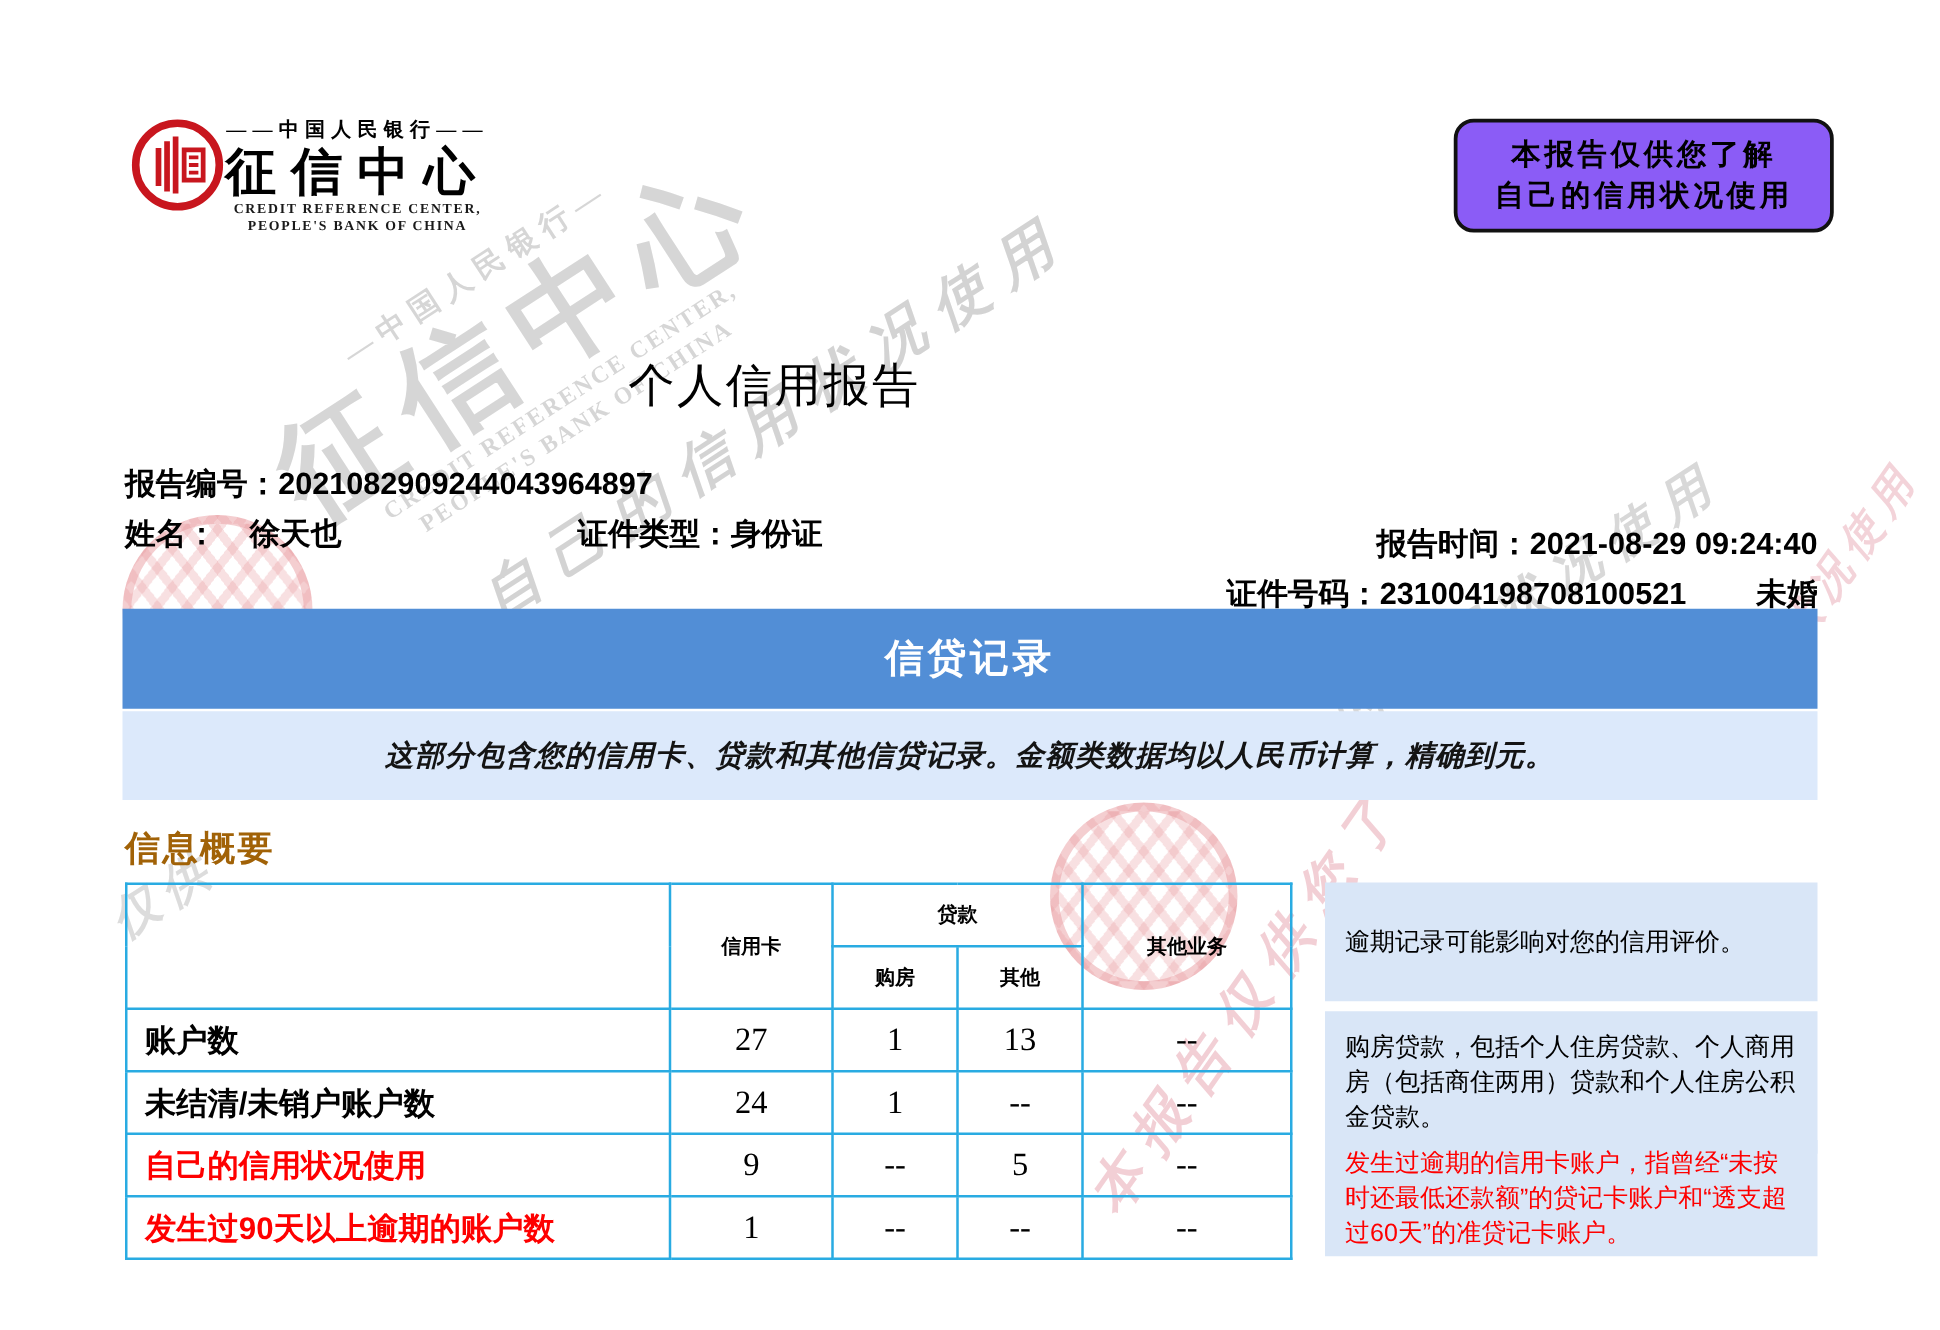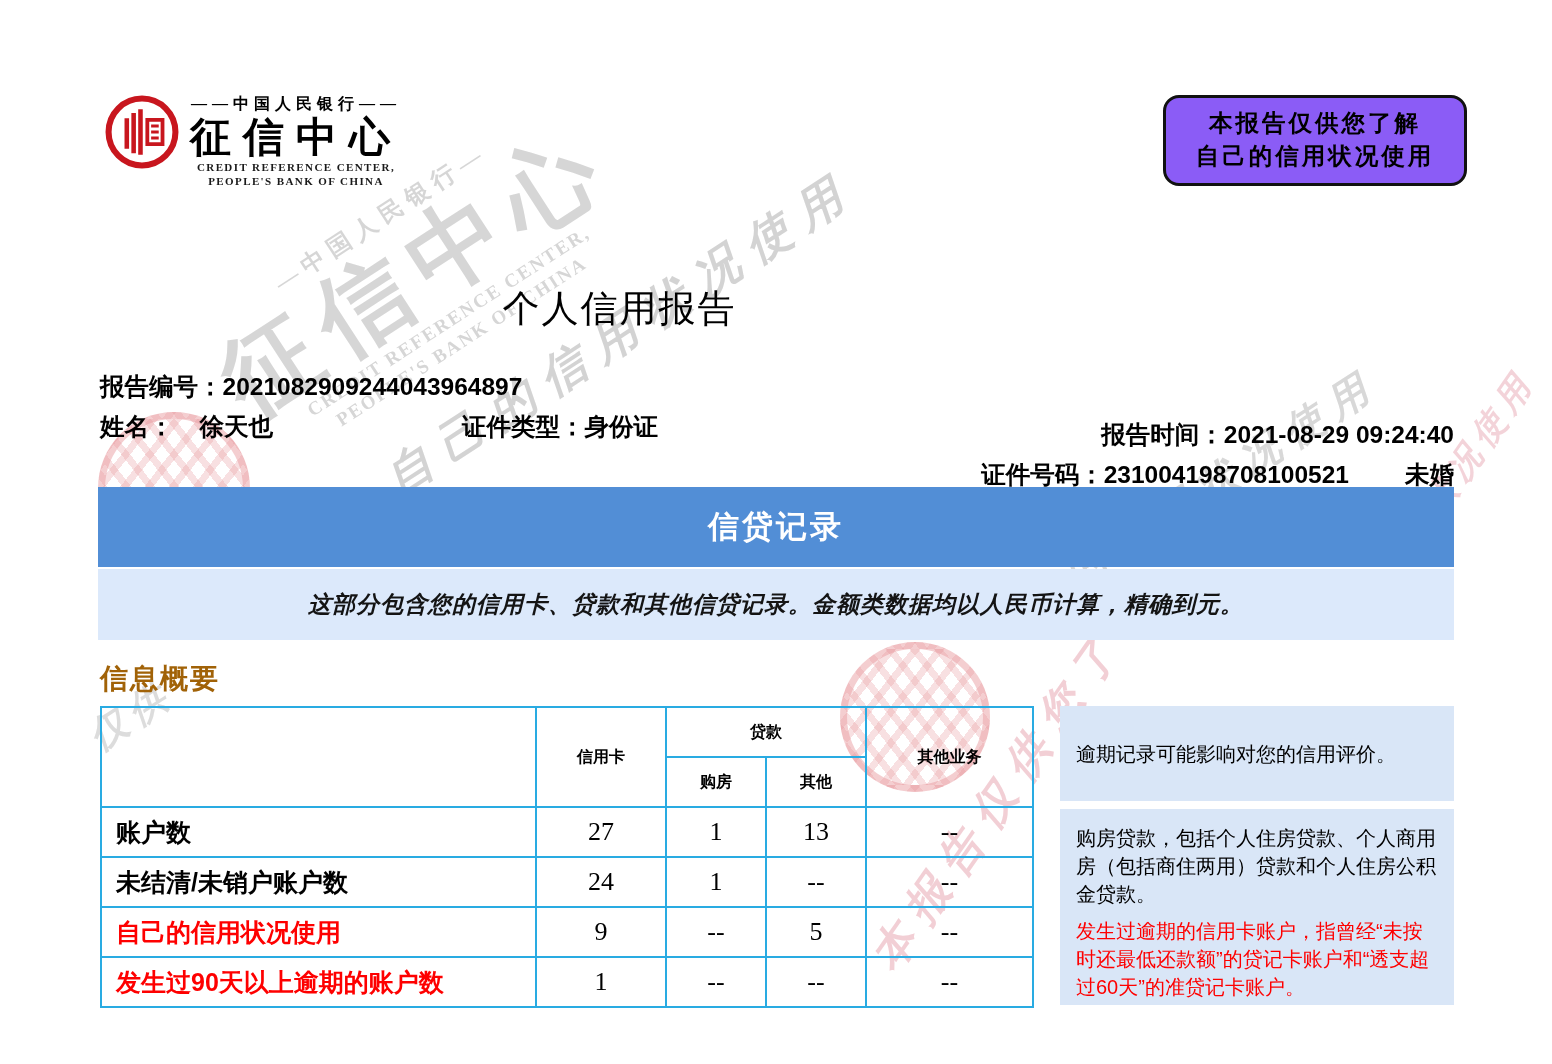--- a/index.html
+++ b/index.html
@@ -34,7 +34,7 @@
   
   .layer{position:absolute;z-index:2;}
   
-  .logo-block{left:104px;top:94px;display:flex;align-items:flex-start;gap:10px;}
+  .logo-block{left:104px;top:94px;display:flex;align-items:flex-start;}
   .logo-text{text-align:center;}
   .logo-bank{font-family:"Liberation Serif",serif;font-weight:bold;font-size:16px;letter-spacing:5px;}
   .logo-center{font-weight:700;font-size:41px;letter-spacing:12px;line-height:1.1;}

